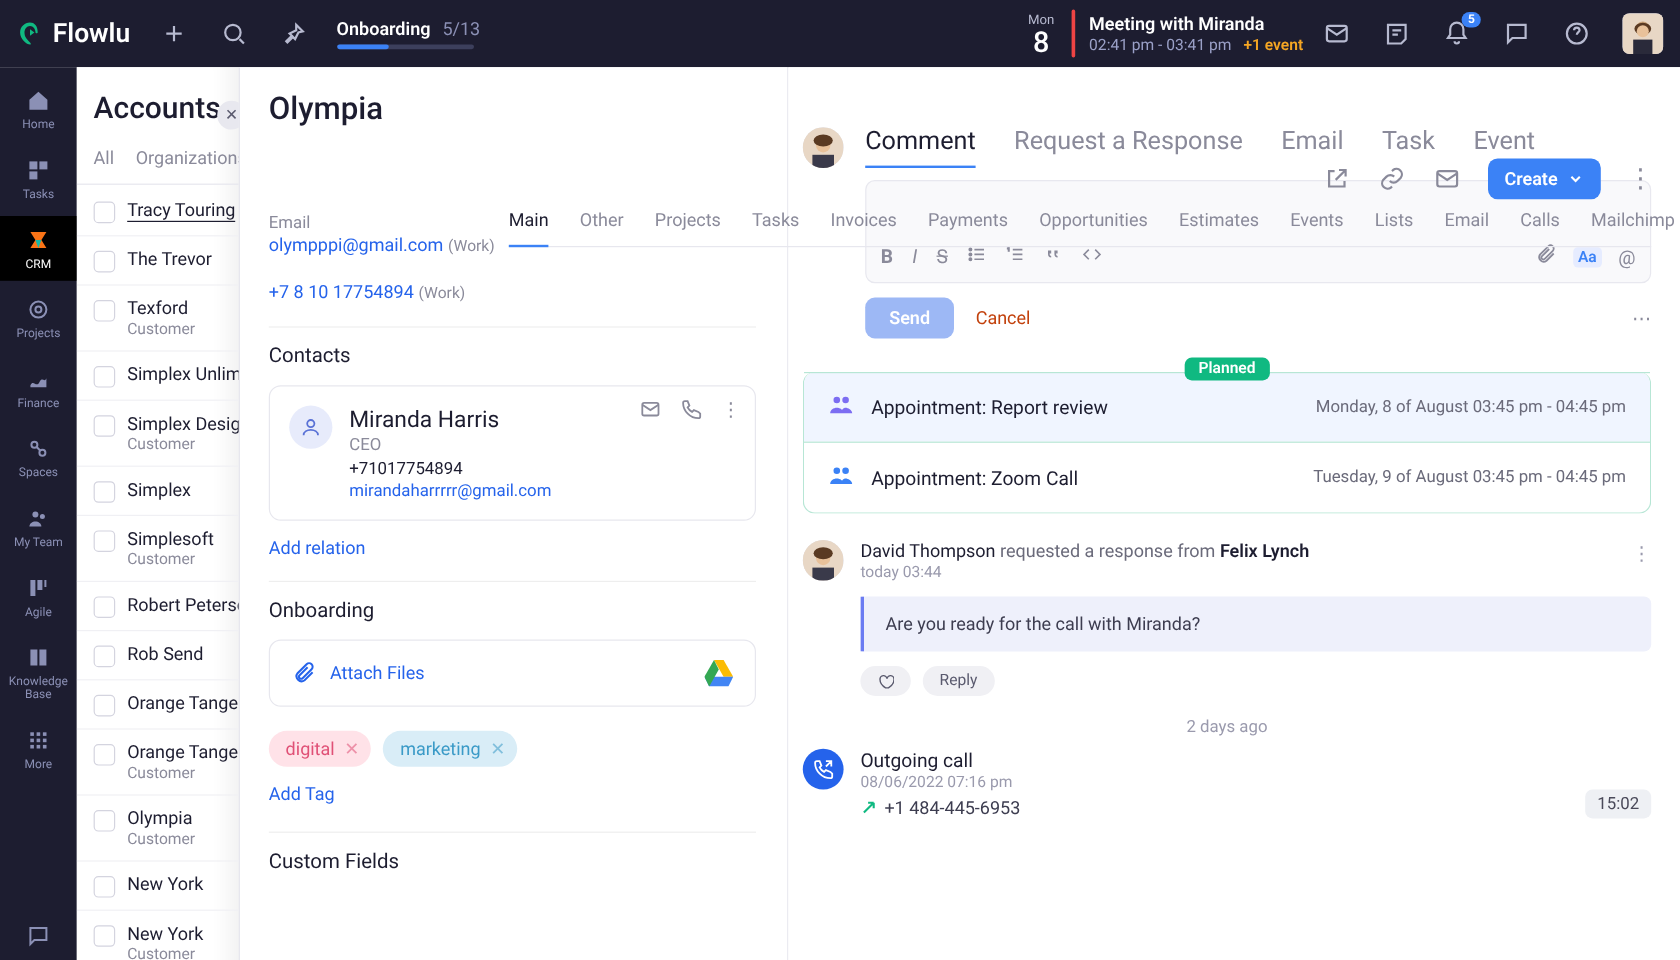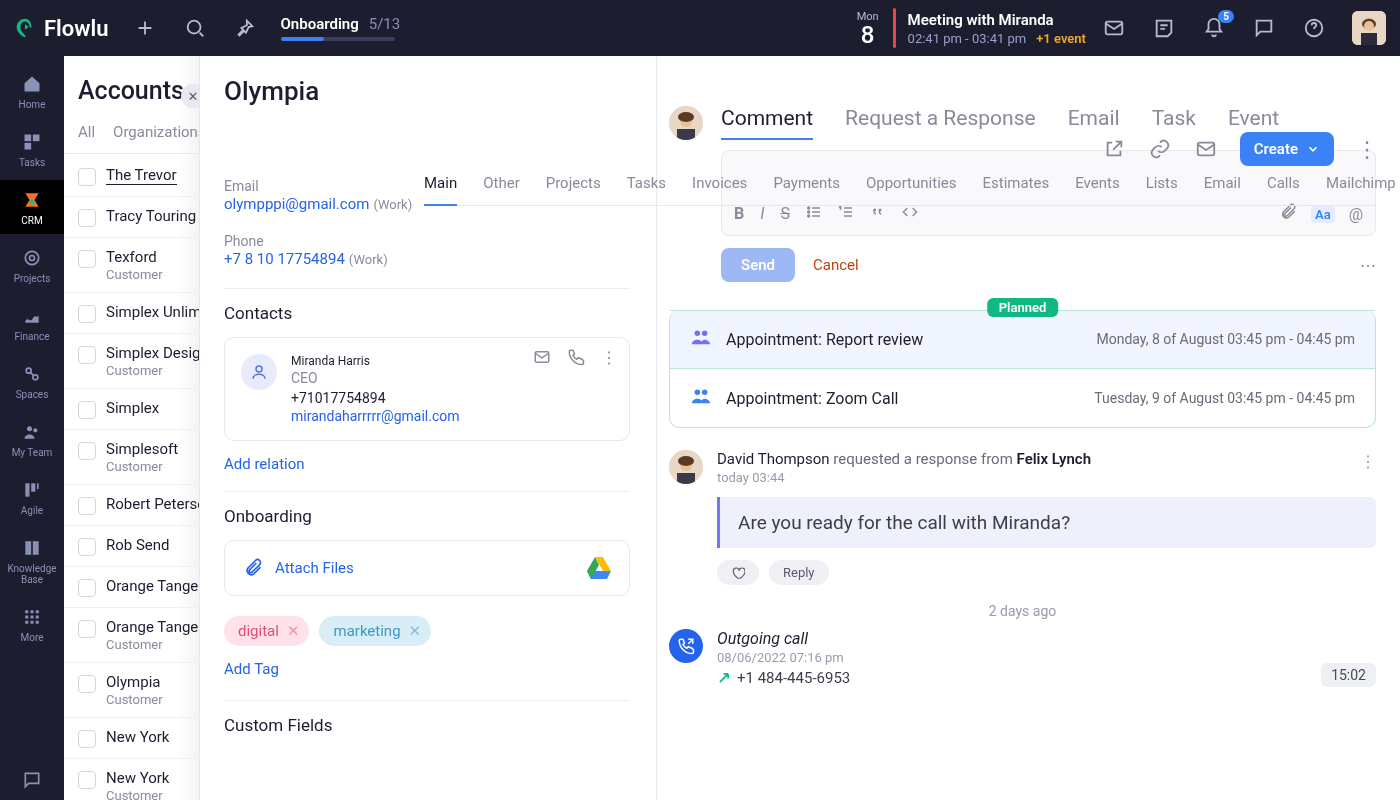--- a/index.html
+++ b/index.html
@@ -377,13 +377,13 @@
         <div class="acc-row">
           <div class="cb"></div>
           <div class="txts">
+            <span class="name">Tracy Touring</span>
+          </div>
+        </div>
+        <div class="acc-row">
+          <div class="cb"></div>
+          <div class="txts">
             <span class="name">The Trevor</span>
-          </div>
-        </div>
-        <div class="acc-row">
-          <div class="cb"></div>
-          <div class="txts">
-            <span class="name">Tracy Touring</span>
           </div>
         </div>
         <div class="acc-row">

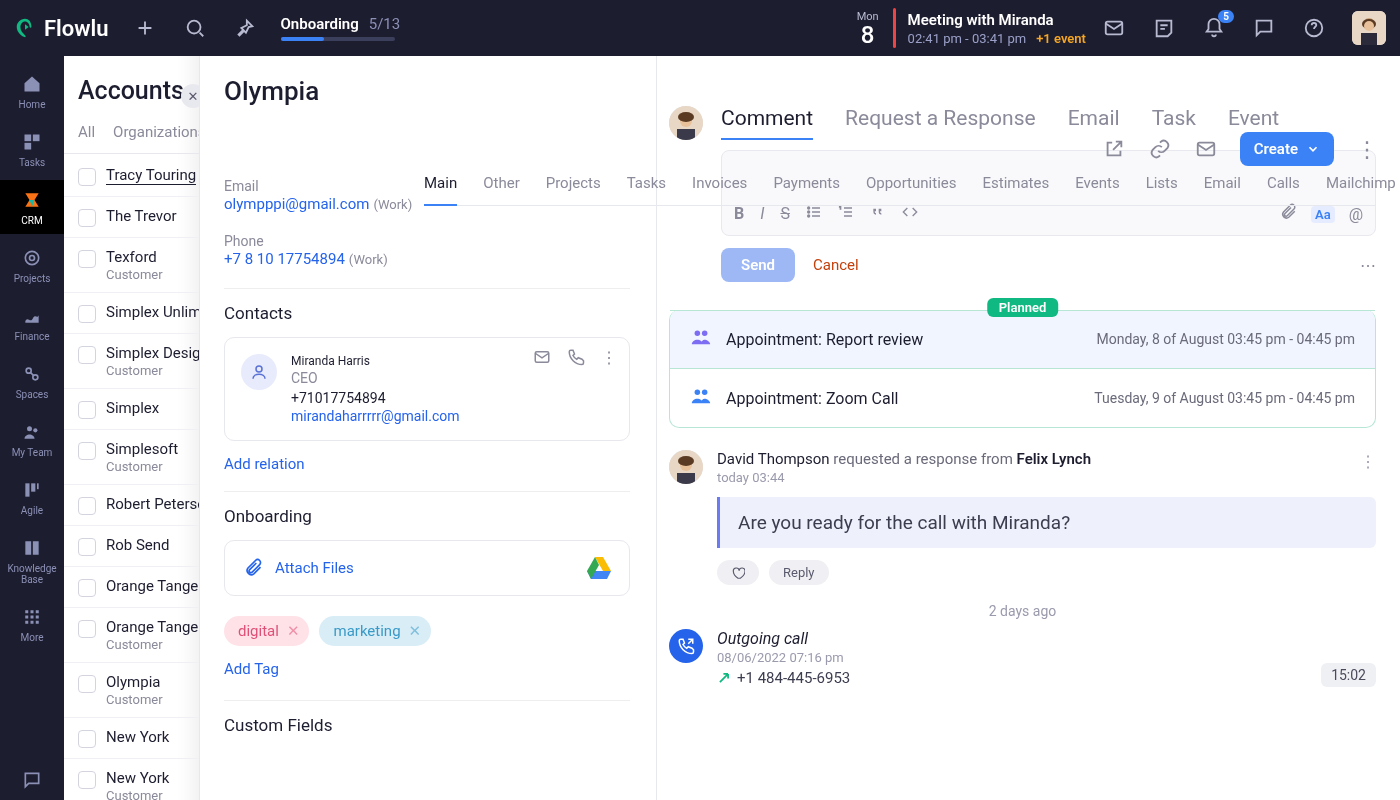--- a/index.html
+++ b/index.html
@@ -522,7 +522,6 @@
           <div><span class="field-val">olympppi@gmail.com</span><span class="field-note">(Work)</span></div>
         </div>
         <div class="field-block">
-          <div class="field-lbl">Phone</div>
           <div><span class="field-val">+7 8 10 17754894</span><span class="field-note">(Work)</span></div>
         </div>
         <hr class="hr">

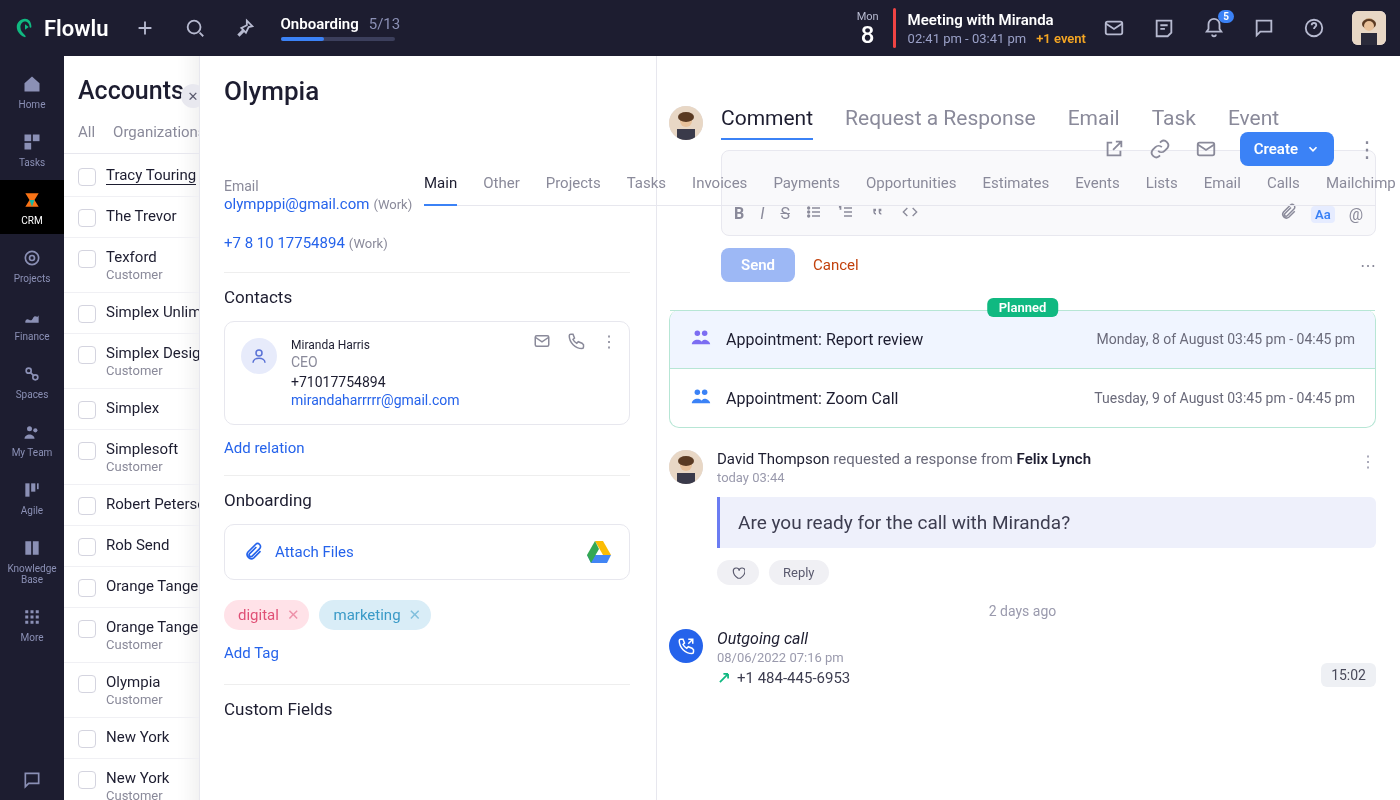--- a/index.html
+++ b/index.html
@@ -73,7 +73,7 @@
   .section-title{font-size:17px;color:#1d1d30;margin:14px 0 14px;}
   .contact-card{border:1px solid #e7e7ee;border-radius:10px;padding:16px;display:flex;gap:14px;position:relative;}
   .contact-ava{width:36px;height:36px;border-radius:50%;background:#e7ebfb;display:flex;align-items:center;justify-content:center;color:#5a72d6;}
-  .contact-info .cname{font-size:12px;}
+  .contact-info .cname{font-size:19px;}
   .contact-info .crole{font-size:14px;color:#8a8a9a;margin-top:2px;}
   .contact-info .cphone{font-size:14px;color:#1d1d30;margin-top:4px;}
   .contact-info .cmail{font-size:14px;color:#2563eb;margin-top:2px;}

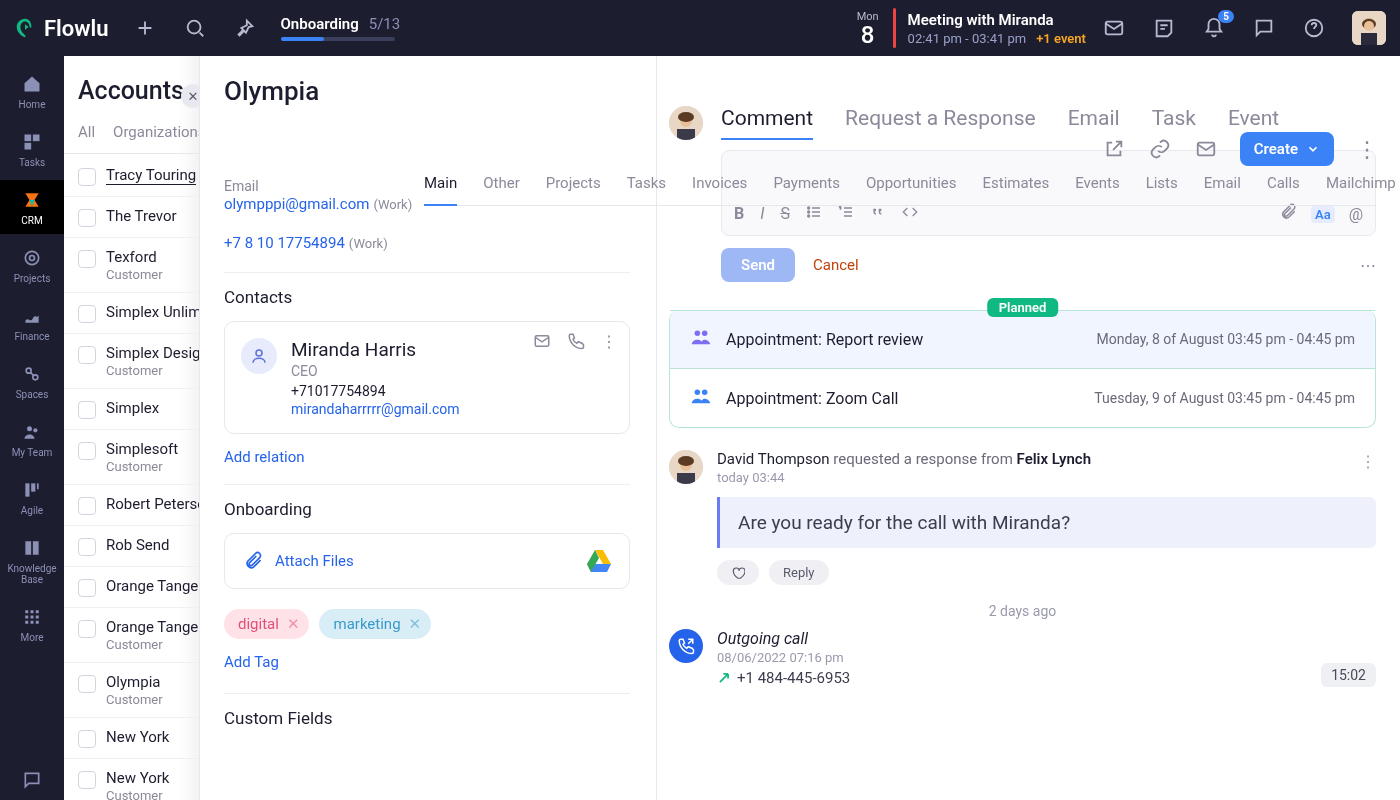--- a/index.html
+++ b/index.html
@@ -131,7 +131,7 @@
   .feed-head .who{color:#1d1d30;}
   .feed-head .target{color:#1d1d30;font-weight:600;}
   .feed-time{font-size:13px;color:#9a9aad;margin-top:2px;}
-  .feed-quote{margin-top:12px;border-left:3px solid #6b7cf2;background:#eef0fb;padding:14px 18px;border-radius:0 6px 6px 0;font-size:19px;color:#3d3d50;}
+  .feed-quote{margin-top:12px;border-left:3px solid #6b7cf2;background:#eef0fb;padding:14px 18px;border-radius:0 6px 6px 0;font-size:15px;color:#3d3d50;}
   .feed-actions{display:flex;gap:10px;margin-top:12px;}
   .pill{background:#f0f0f4;border-radius:16px;padding:5px 14px;font-size:13px;color:#5a5a6e;display:flex;align-items:center;gap:6px;cursor:pointer;}
   .feed-kebab{position:absolute;right:0;top:2px;color:#9a9aad;cursor:pointer;}

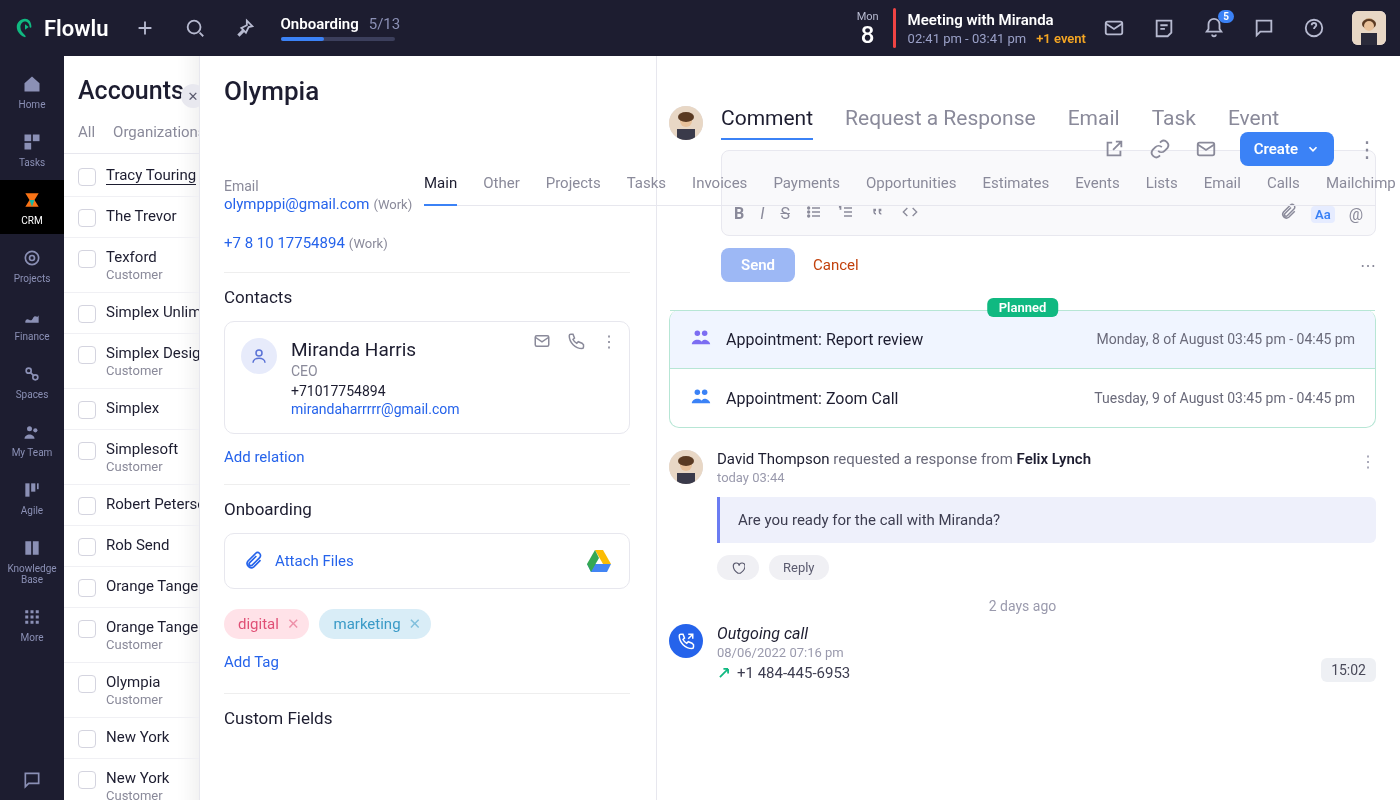--- a/index.html
+++ b/index.html
@@ -139,7 +139,7 @@
 
   .call-item{display:flex;gap:14px;align-items:flex-start;}
   .call-ic{width:34px;height:34px;border-radius:50%;background:#2563eb;color:#fff;display:flex;align-items:center;justify-content:center;flex:none;}
-  .call-body .ct{font-size:16px;font-style:italic;}
+  .call-body .ct{font-size:16px;}
   .call-body .cwhen{font-size:13px;color:#9a9aad;margin-top:2px;}
   .call-body .cnum{font-size:15px;color:#3d3d50;margin-top:4px;display:flex;align-items:center;gap:6px;}
   .call-dur{margin-left:auto;background:#eef0f4;border-radius:6px;padding:4px 10px;font-size:14px;color:#4a4a5a;align-self: flex-end;}

